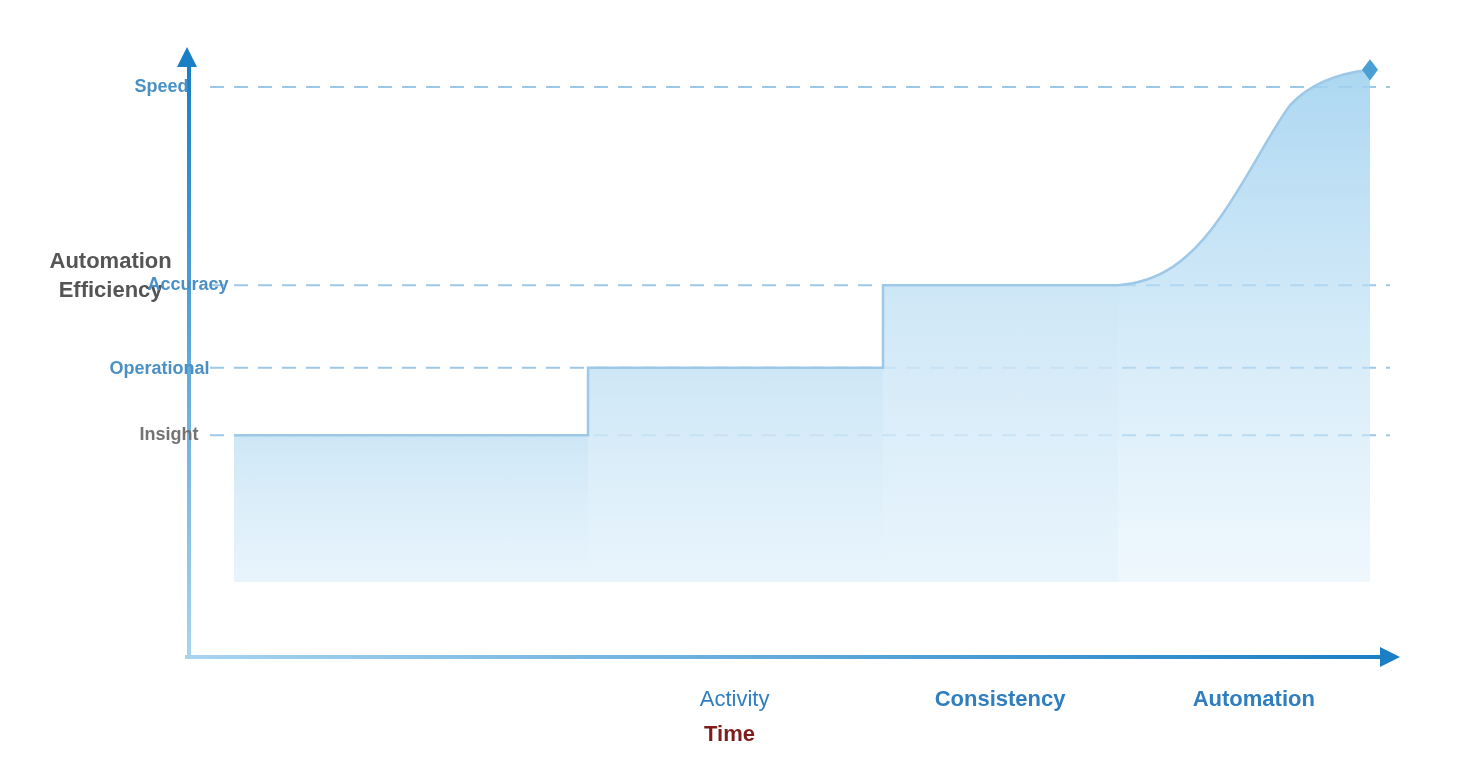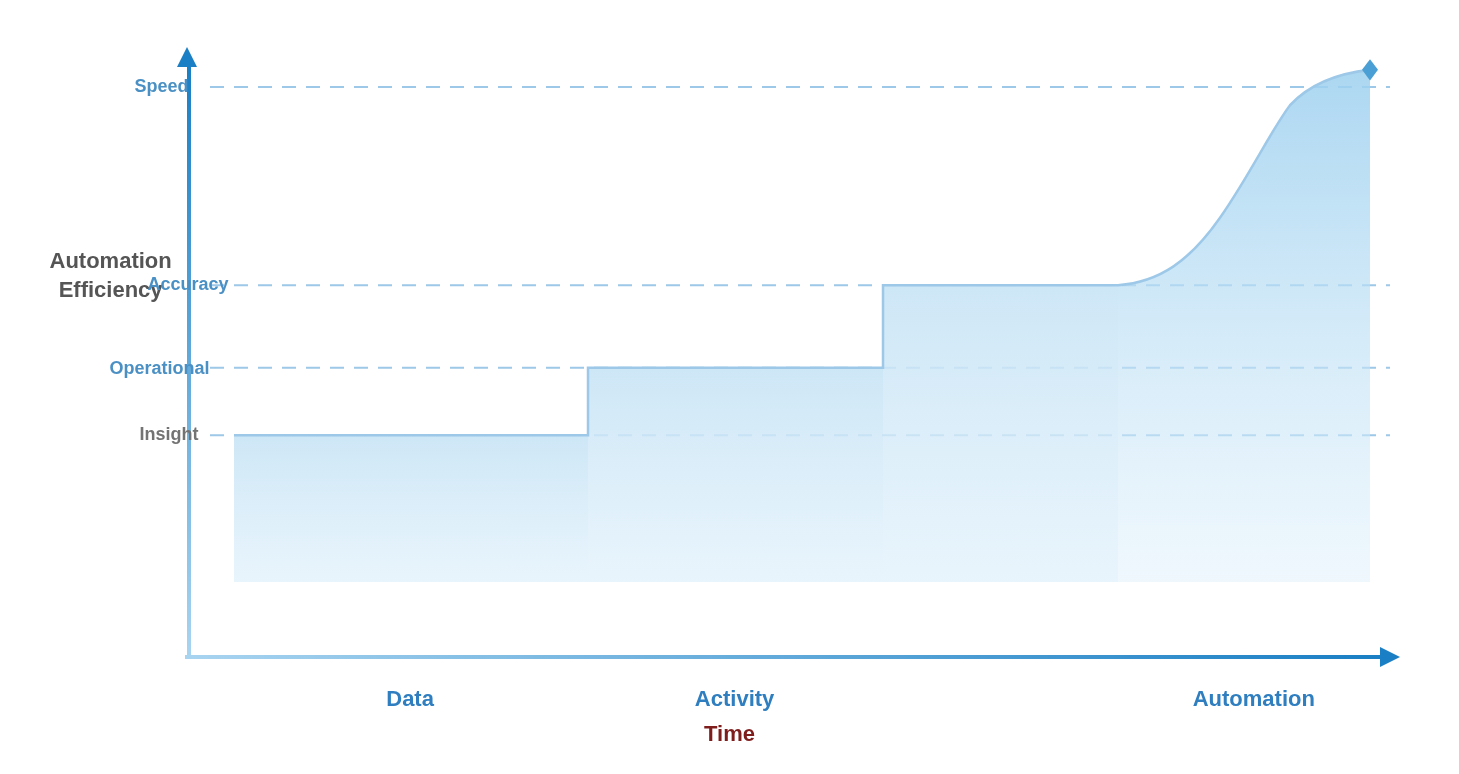--- a/index.html
+++ b/index.html
@@ -174,7 +174,6 @@
 
     <div style="position:absolute; left:-70px; top:calc(63% - 11px); font-size:18px; font-weight:600; color:#737373;">Insight</div>
 
-    <div style="position:absolute; left:2%; width:30%; bottom:-55px; text-align:center; font-size:22px; font-weight:700; color:#2e7ec0;">Data</div>
 
     <div style="position:absolute; left:32%; width:25%; bottom:-55px; text-align:center; font-size:22px; font-weight:700; color:#2e7ec0;">Activity</div>
 

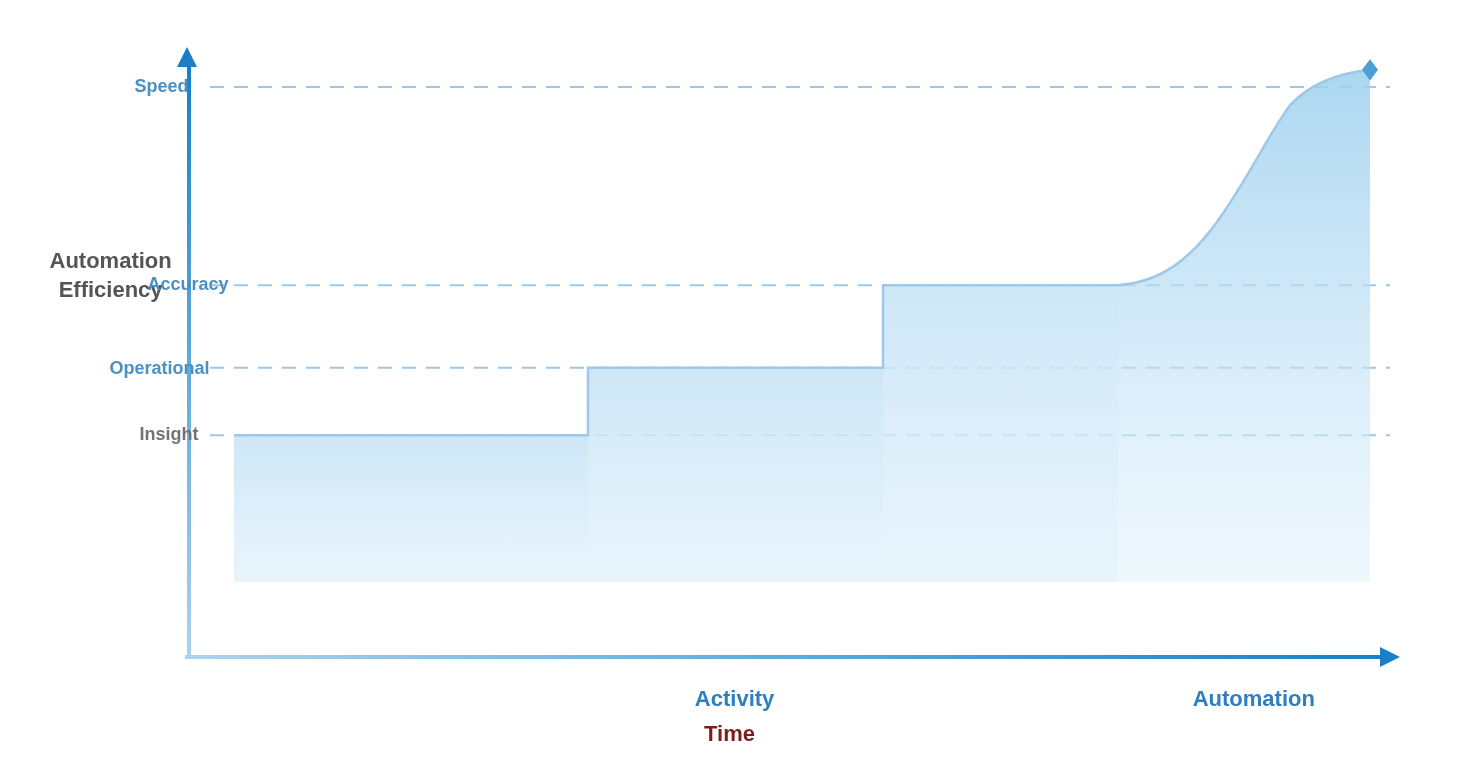--- a/index.html
+++ b/index.html
@@ -175,7 +175,7 @@
     <div style="position:absolute; left:-70px; top:calc(63% - 11px); font-size:18px; font-weight:600; color:#737373;">Insight</div>
 
 
-    <div style="position:absolute; left:32%; width:25%; bottom:-55px; text-align:center; font-size:22px; font-weight:700; color:#2e7ec0;">Activity</div>
+    <div style="position:absolute; left:32%; width:25%; bottom:-55px; text-align:center; font-size:22px; font-weight:400; color:#2e7ec0;">Activity</div>
 
 
     <div style="position:absolute; left:77%; width:23%; bottom:-55px; text-align:center; font-size:22px; font-weight:700; color:#2e7ec0;">Automation</div>

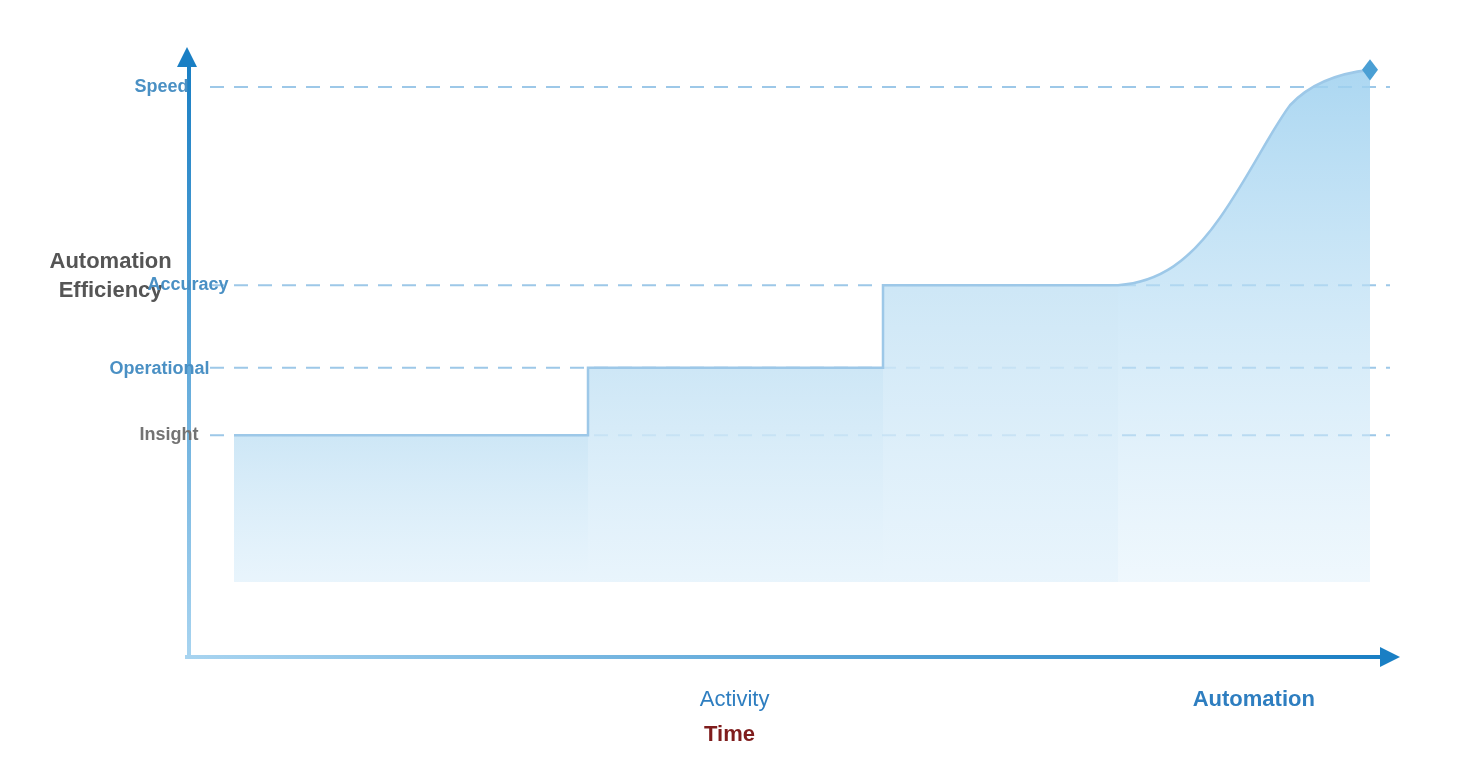--- a/index.html
+++ b/index.html
@@ -177,6 +177,7 @@
 
     <div style="position:absolute; left:32%; width:25%; bottom:-55px; text-align:center; font-size:22px; font-weight:400; color:#2e7ec0;">Activity</div>
 
+    <div style="position:absolute; left:57%; width:20%; bottom:-55px; text-align:center; font-size:22px; font-weight:700; color:#2e7ec0;">Consistency</div>
 
     <div style="position:absolute; left:77%; width:23%; bottom:-55px; text-align:center; font-size:22px; font-weight:700; color:#2e7ec0;">Automation</div>
 

